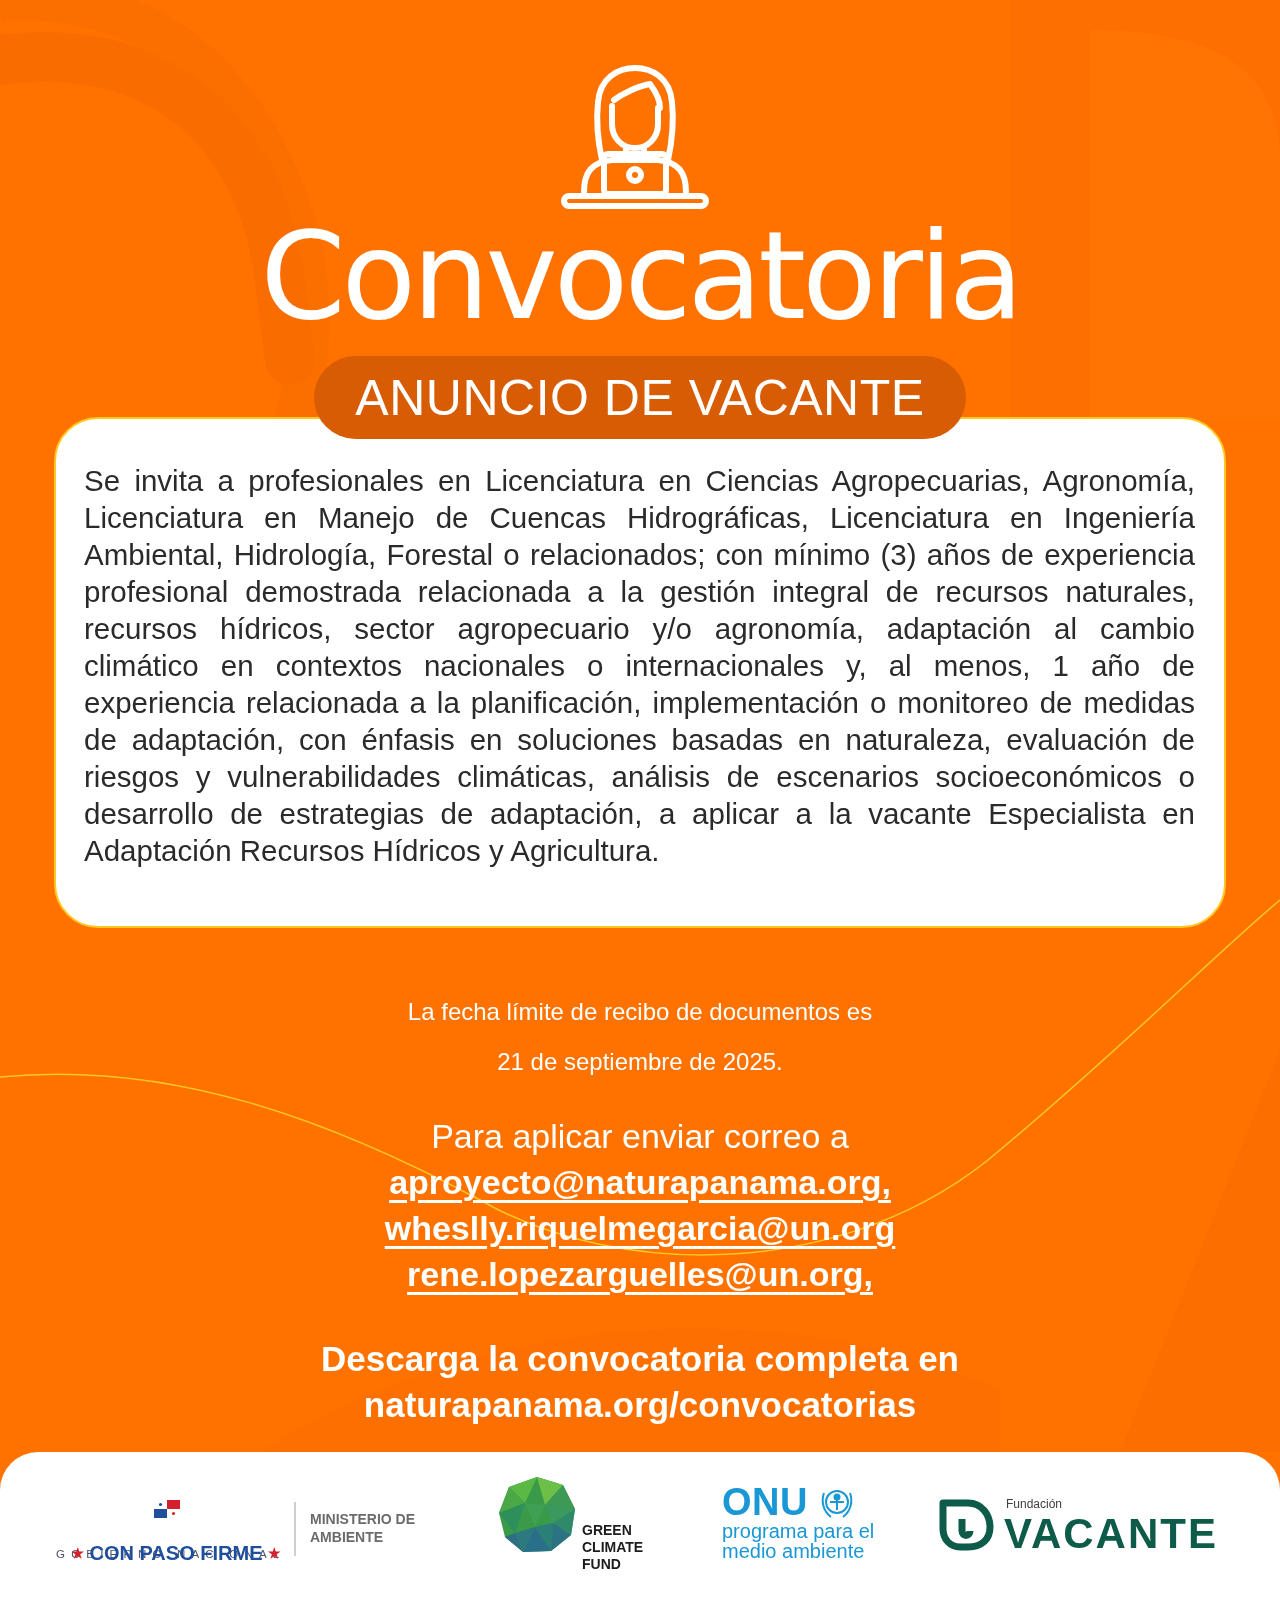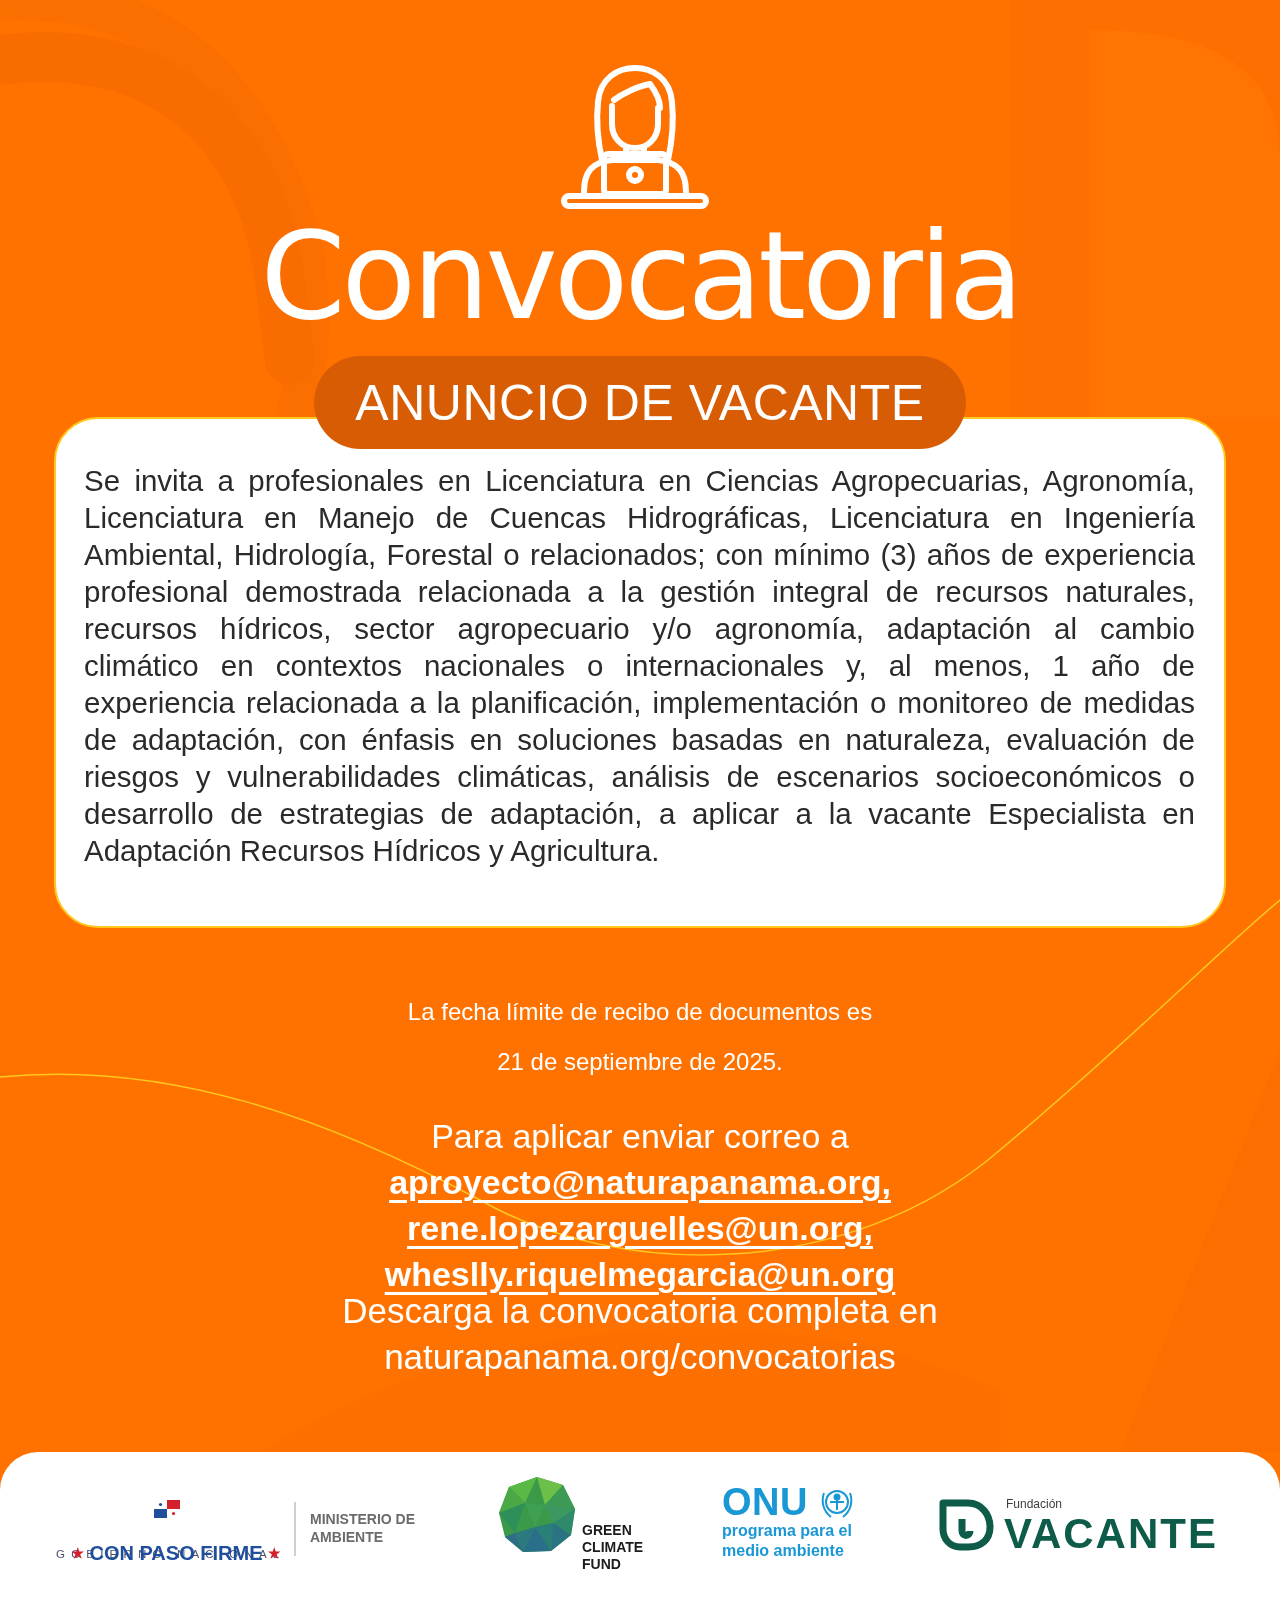--- a/index.html
+++ b/index.html
@@ -23,7 +23,7 @@
     line-height: 1;
   }
   .vacancy-pill {
-    position: absolute; left: 314px; top: 356px; width: 652px; height: 93px;
+    position: absolute; left: 314px; top: 356px; width: 652px; height: 83px;
     border-radius: 47px; background: #d85c04;
     display: flex; align-items: center; justify-content: center;
     font-size: 50px; font-weight: 400; letter-spacing: 0.5px;

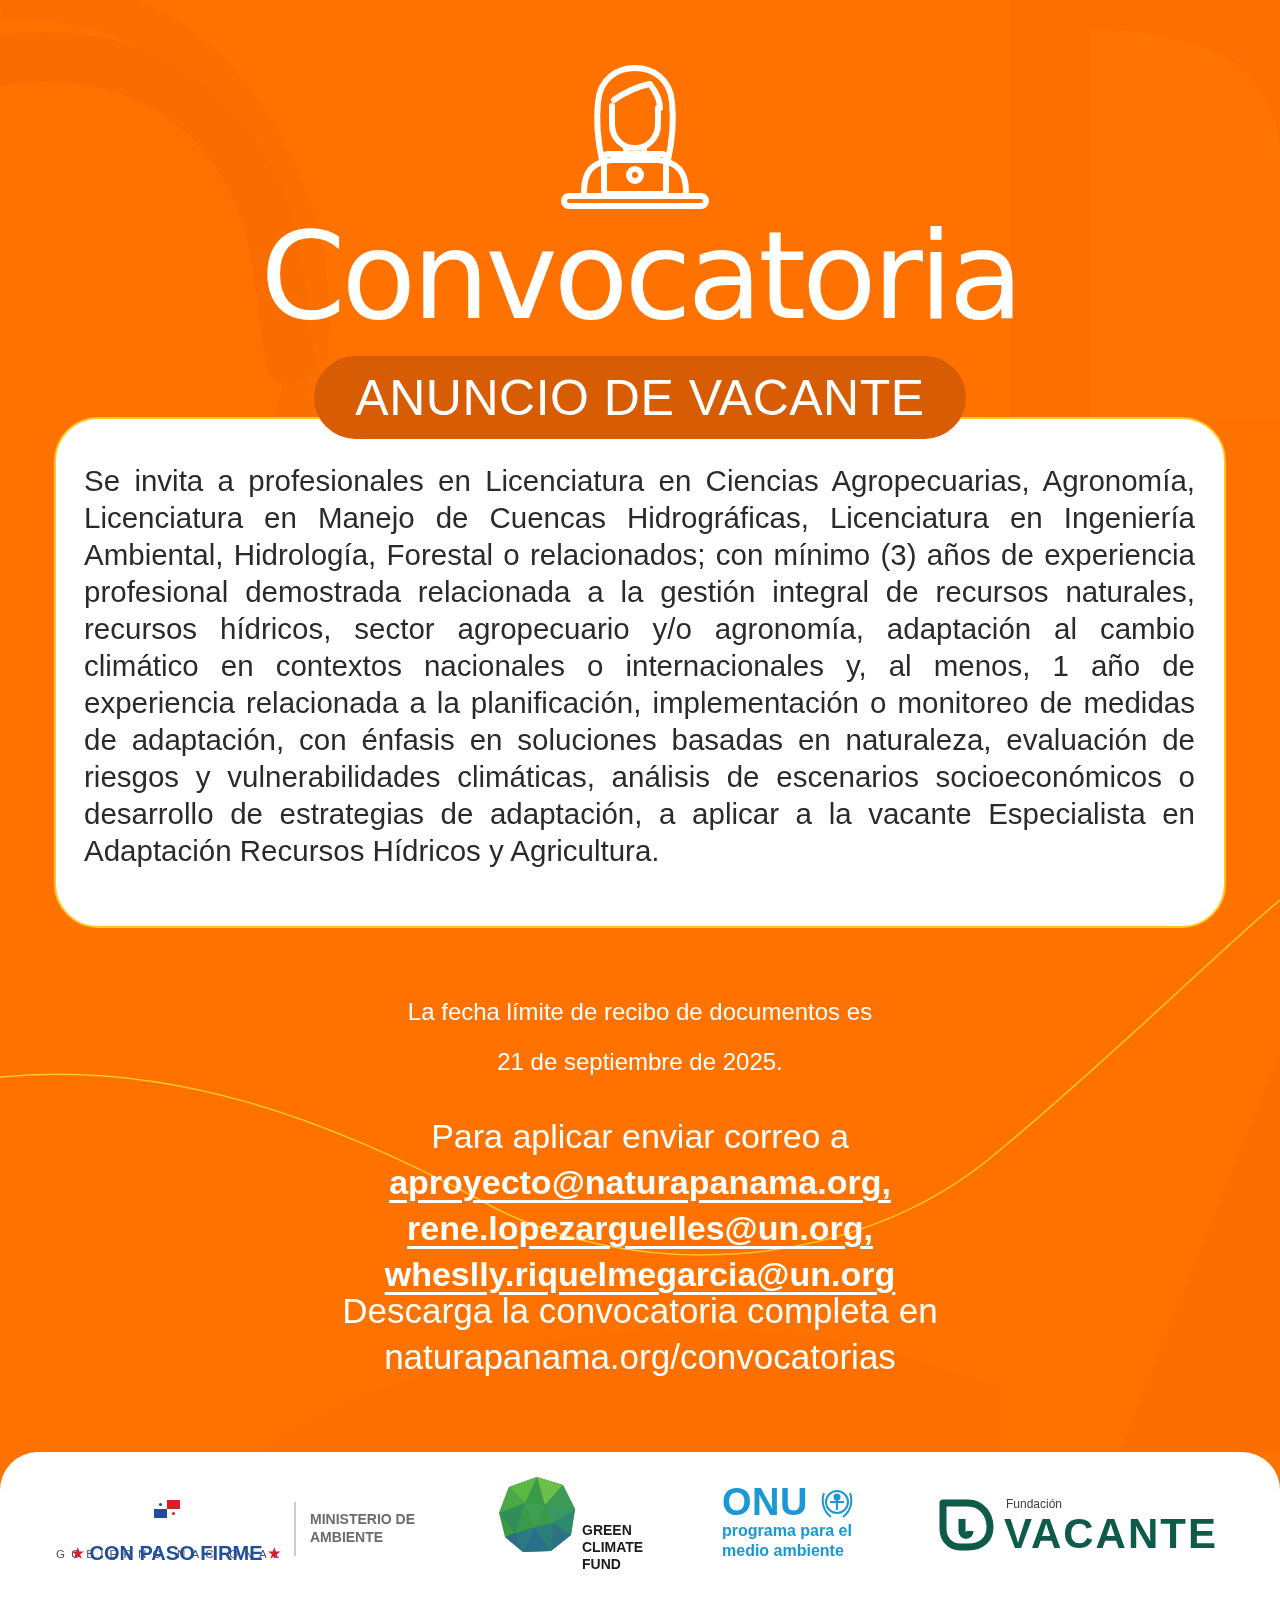--- a/index.html
+++ b/index.html
@@ -139,8 +139,8 @@
 <div class="apply">
   <span class="lead">Para aplicar enviar correo a</span>
   <a>aproyecto@naturapanama.org,</a>
+  <a>wheslly.riquelmegarcia@un.org</a>
   <a>rene.lopezarguelles@un.org,</a>
-  <a>wheslly.riquelmegarcia@un.org</a>
 </div>
 
 <div class="download">

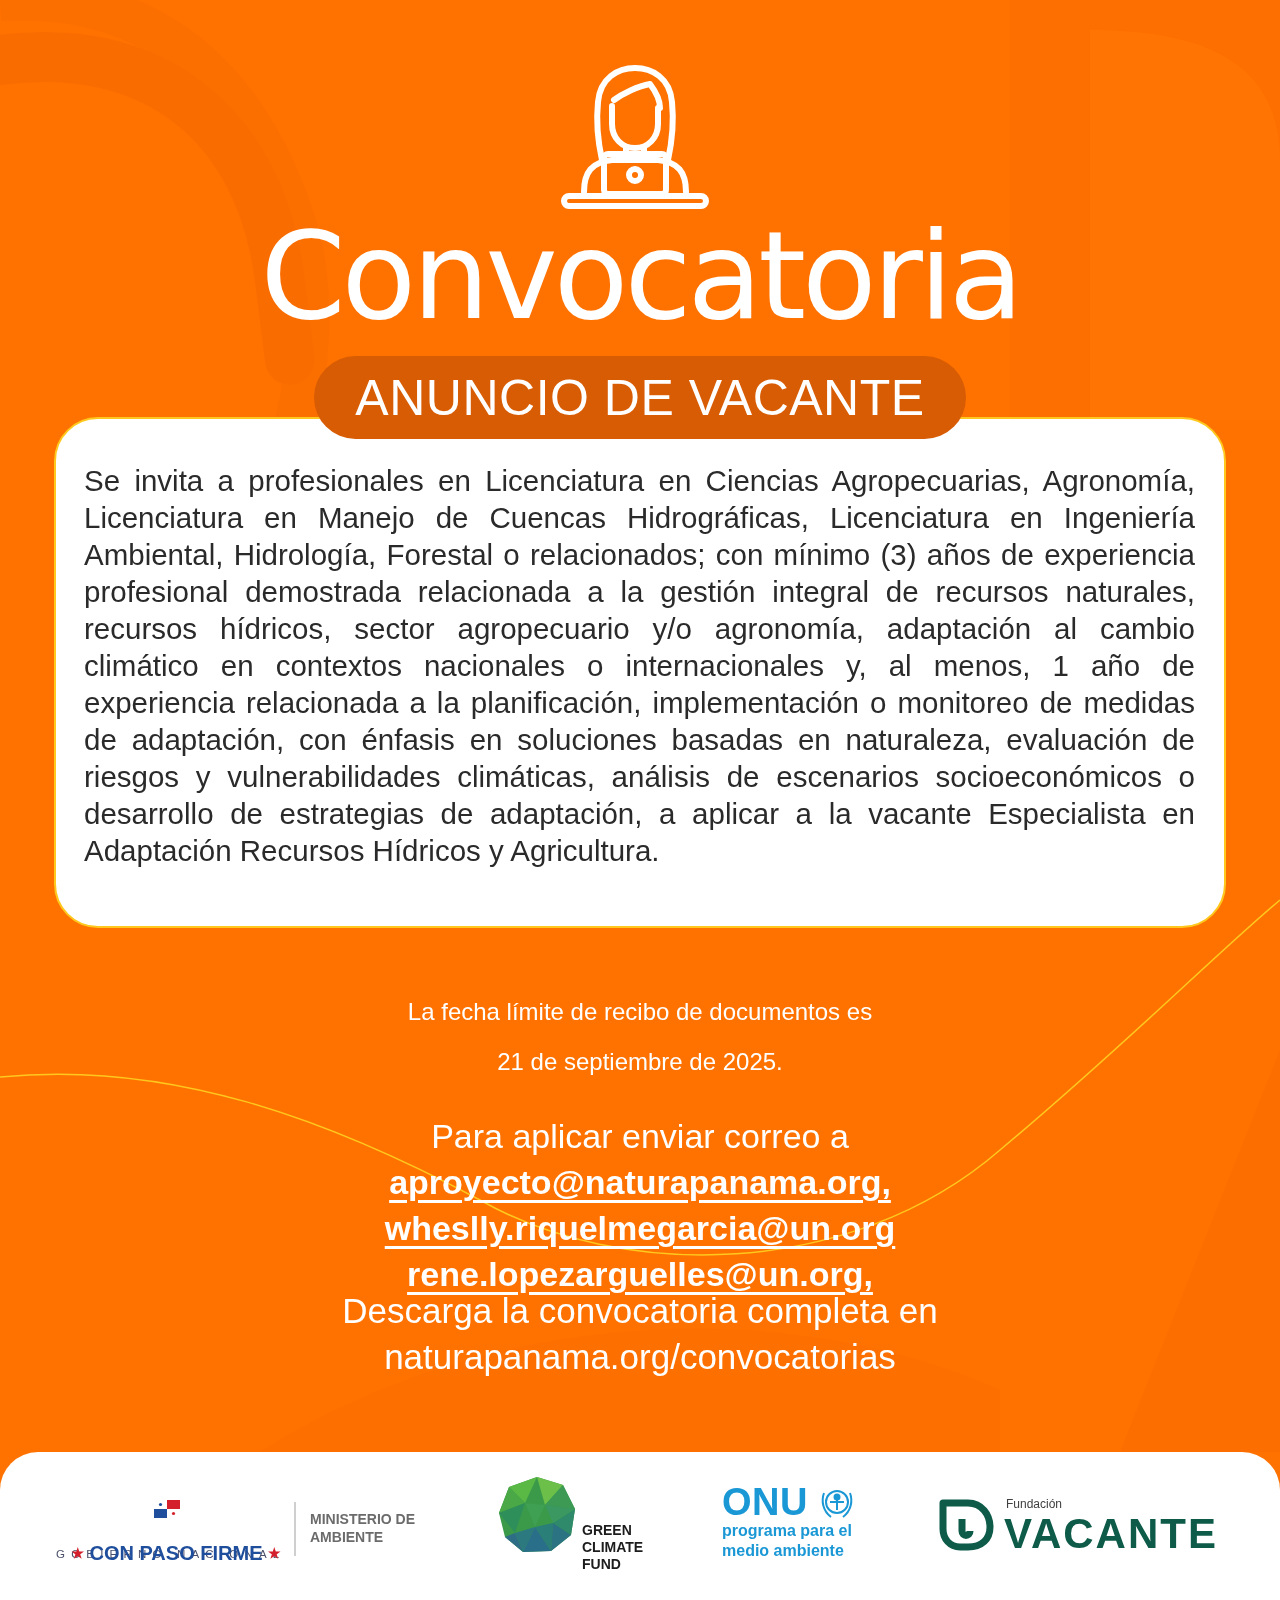--- a/index.html
+++ b/index.html
@@ -55,8 +55,8 @@
     text-underline-offset: 6px; text-decoration-thickness: 3px;
   }
   .download {
-    position: absolute; left: 0; right: 0; top: 1288px; text-align: center;
-    font-size: 35px; line-height: 46px; font-weight: 400;
+    position: absolute; left: 0; right: 0; top: 1336px; text-align: center;
+    font-size: 35px; line-height: 46px; font-weight: 700;
   }
   .footer {
     position: absolute; left: 0; top: 1452px; width: 1280px; height: 148px;

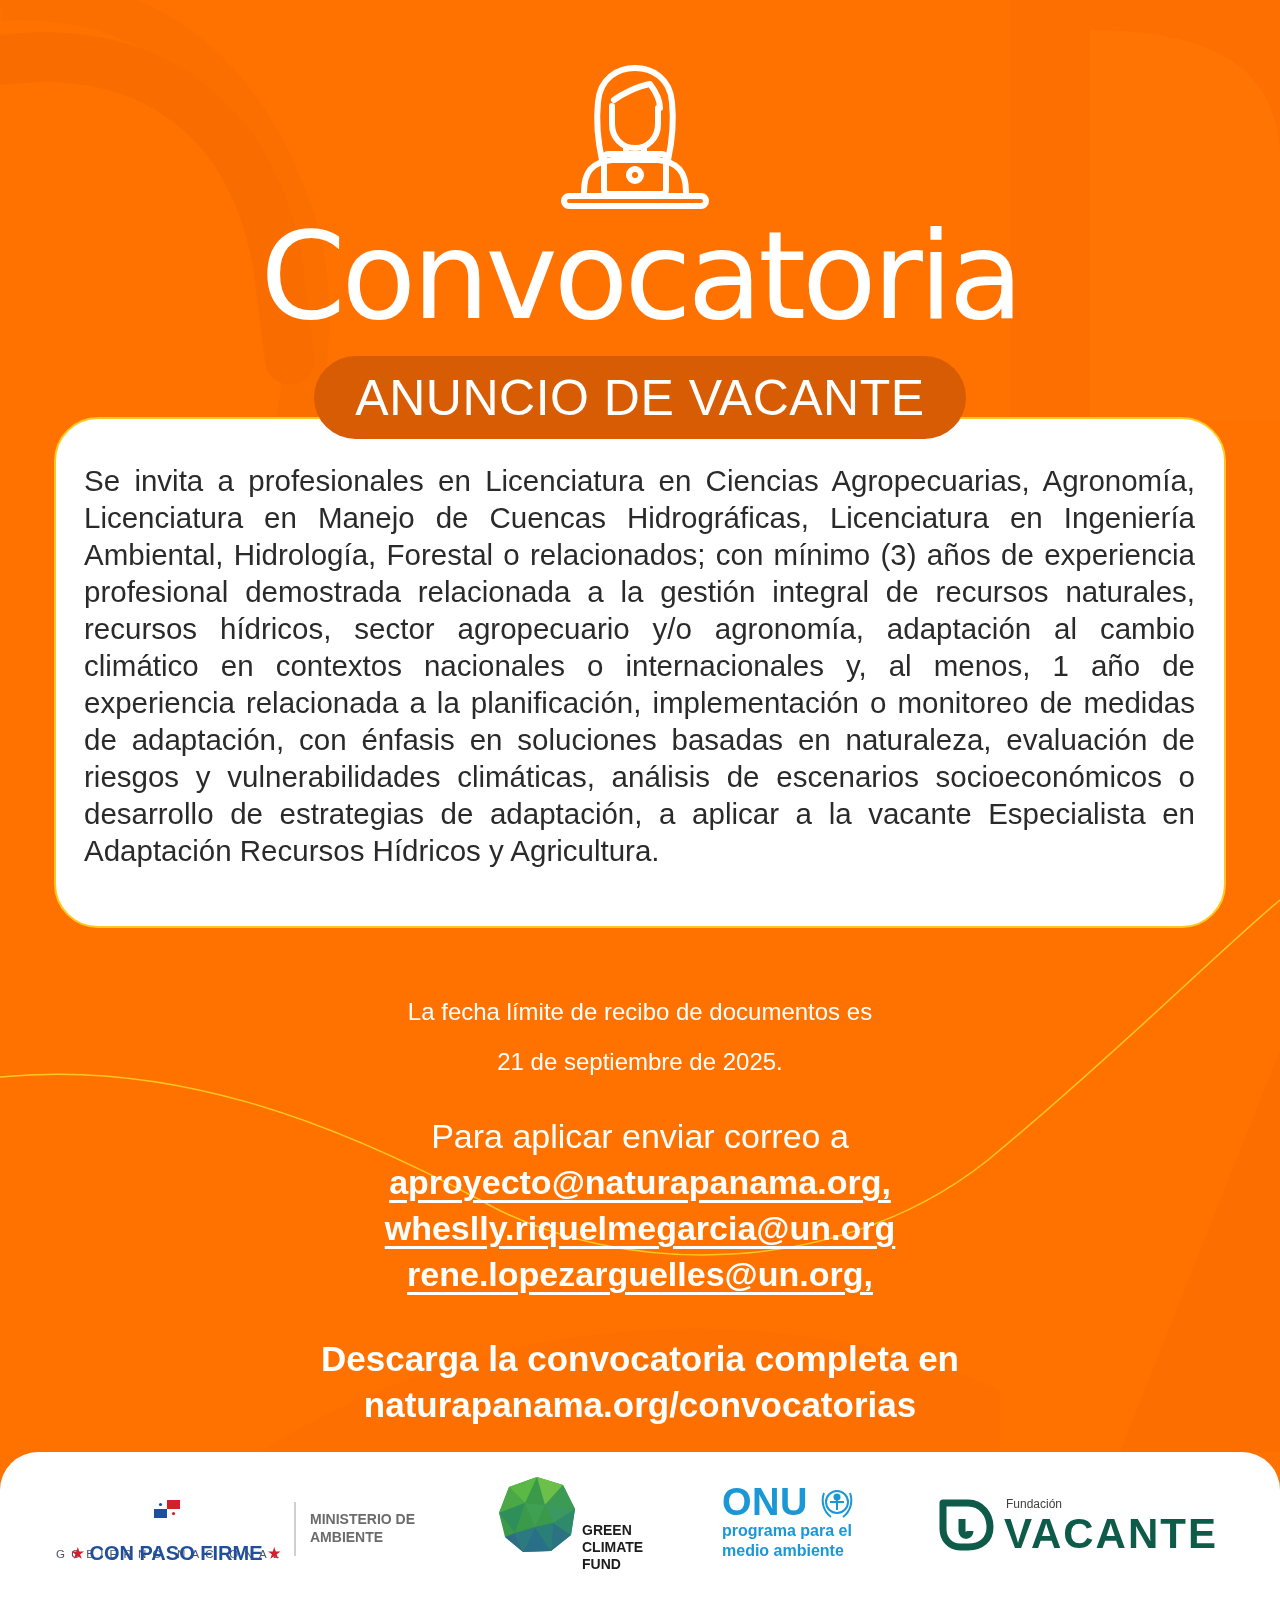--- a/index.html
+++ b/index.html
@@ -85,7 +85,7 @@
   }
   .onu { position: absolute; left: 722px; top: 1483px; color: #1a97d5; }
   .onu .big { font-size: 38px; font-weight: 700; letter-spacing: 0.5px; line-height: 38px; }
-  .onu .small { font-size: 16px; font-weight: 700; line-height: 20px; }
+  .onu .small { font-size: 20px; font-weight: 400; line-height: 20px; }
   .onu .emblem { position: absolute; left: 96px; top: 2px; }
   .natura { position: absolute; left: 938px; top: 1497px; }
   .natura .fund {

